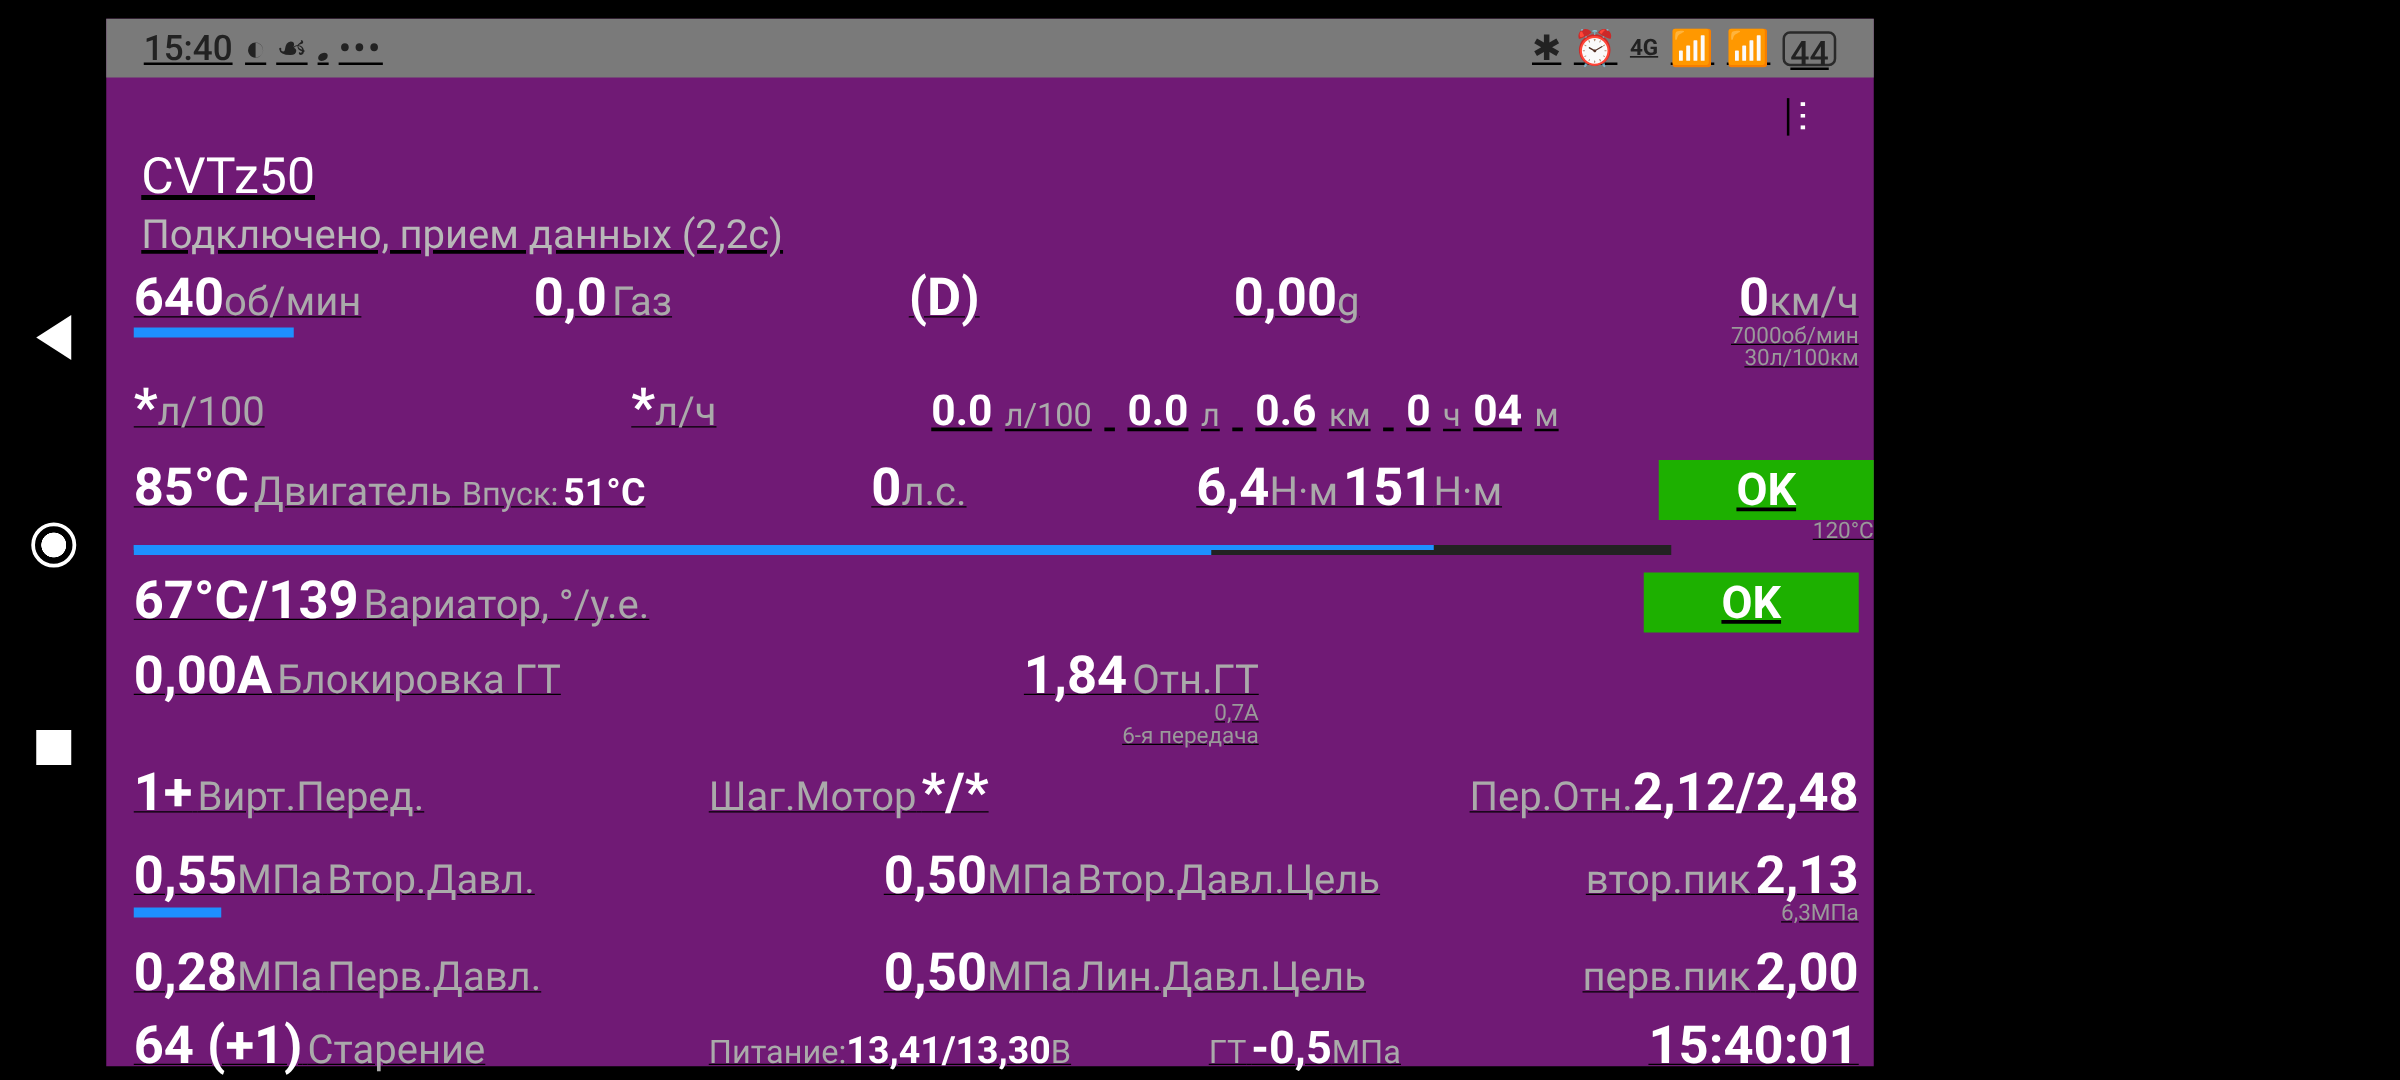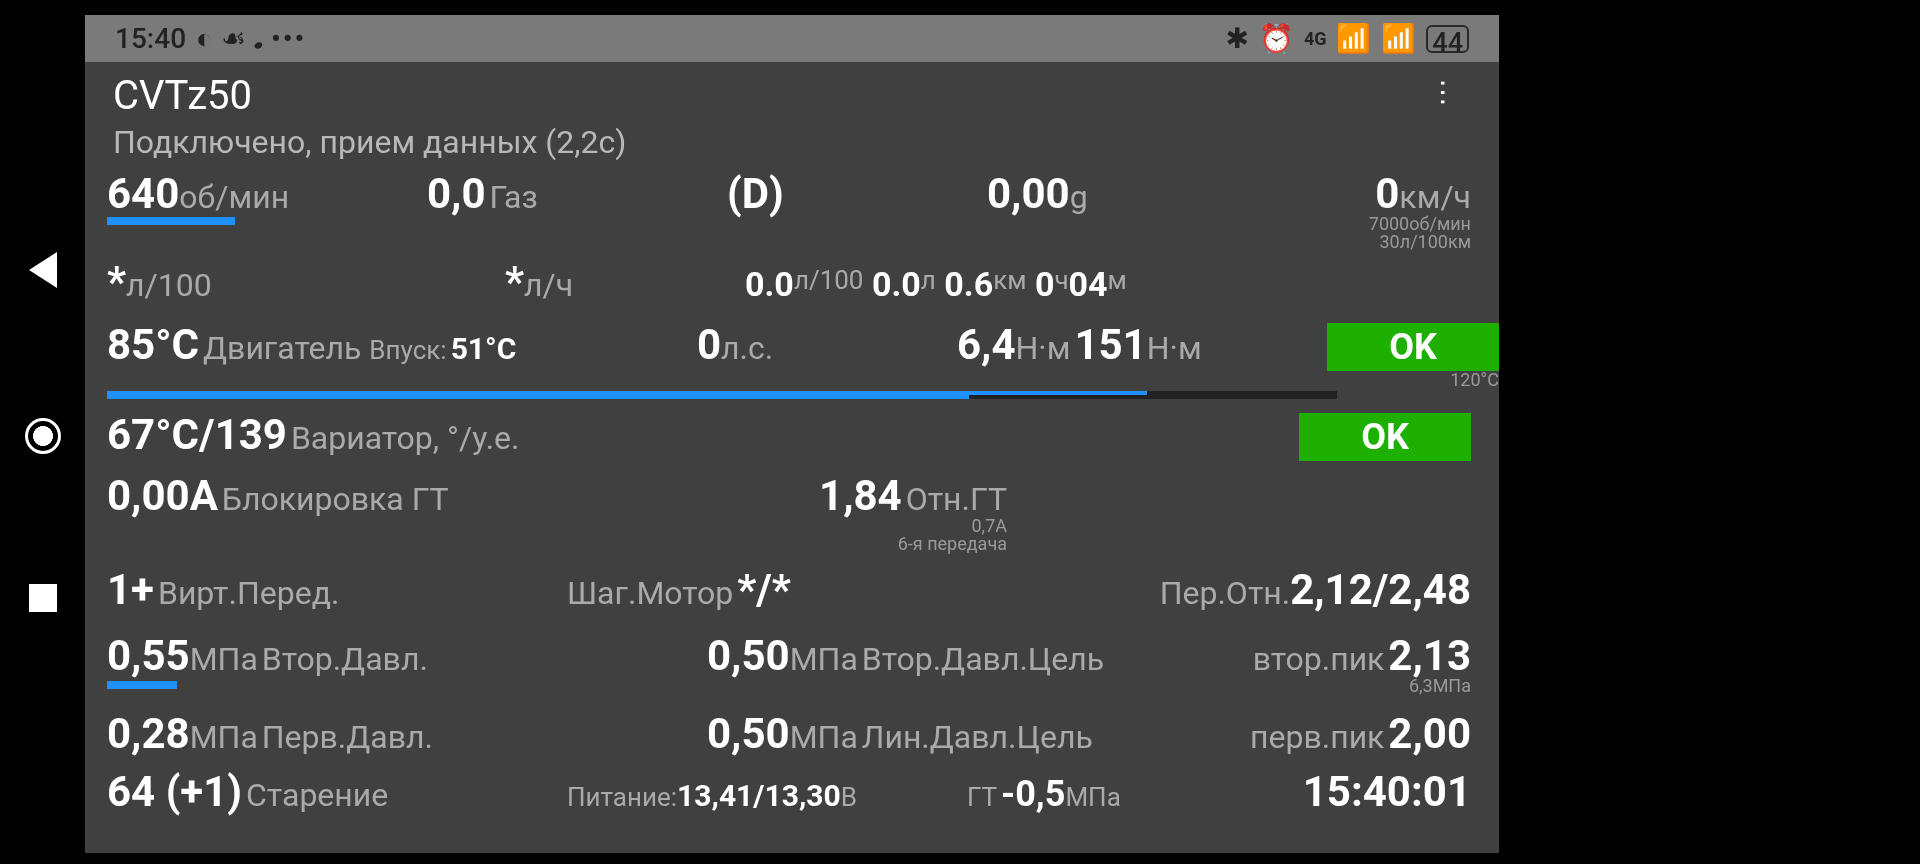--- a/index.html
+++ b/index.html
@@ -4,7 +4,7 @@
 <style>
   * { margin:0; padding:0; box-sizing:border-box; }
   html,body { width:1920px; height:864px; background:#000; font-family:Roboto,Arial,sans-serif; overflow:hidden; }
-  .phone { position:absolute; left:85px; top:15px; width:1414px; height:838px; background:#404040; }
+  .phone { position:absolute; left:85px; top:15px; width:1414px; height:838px; background:#701a75;text-decoration:underline; }
   
   .status { height:47px; background:#7a7a7a; display:flex; align-items:center; padding:0 30px; color:#222; font-size:28px; font-weight:500; }
   .status .left { display:flex; align-items:center; gap:10px; }

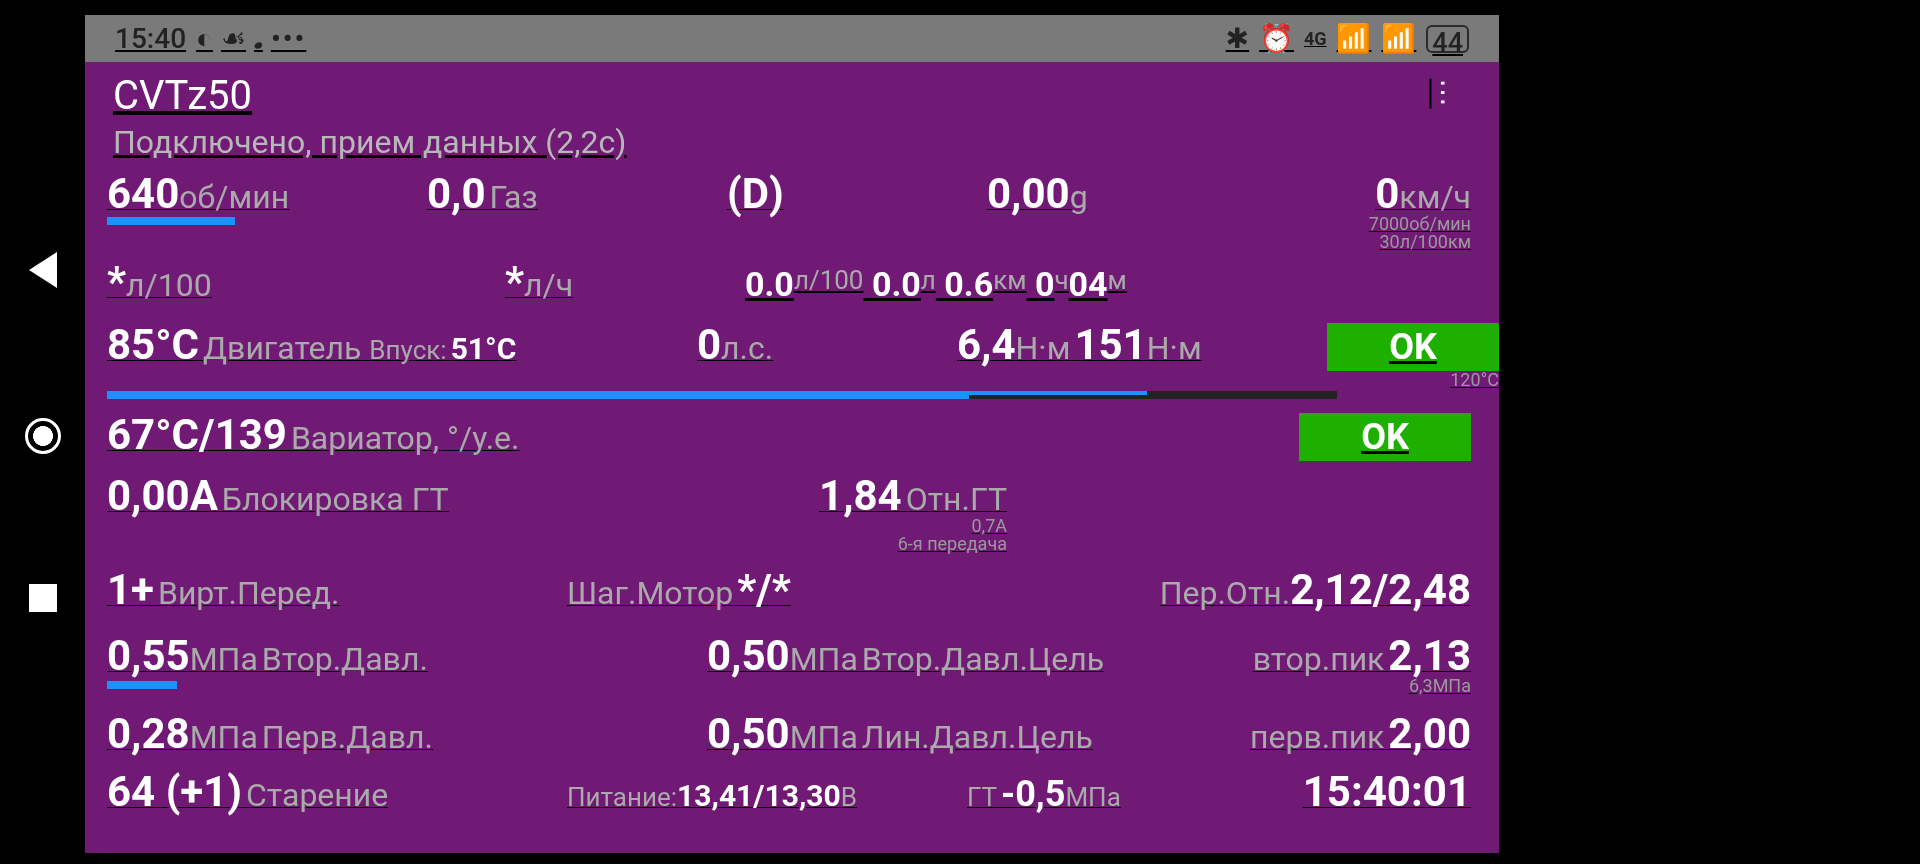--- a/index.html
+++ b/index.html
@@ -13,7 +13,7 @@
   .battbox { border:2px solid #2a2a2a; border-radius:6px; padding:0 4px; font-size:27px; height:28px; display:flex; align-items:flex-start; font-weight:500; }
   
   .header { display:flex; align-items:flex-start; padding:10px 28px 6px 28px; }
-  .header .titles { display:flex; flex-direction:column; }
+  .header .titles { display:flex; flex-direction:column;margin-top:45px; }
   .apptitle { color:#fff; font-size:40px; font-weight:400; }
   .substatus { color:#b8b8b8; font-size:32px; margin-top:4px; }
   .overflow { margin-left:auto; color:#fff; font-size:28px; letter-spacing:2px; transform:rotate(90deg); padding:18px 8px 0 0; cursor:pointer; }

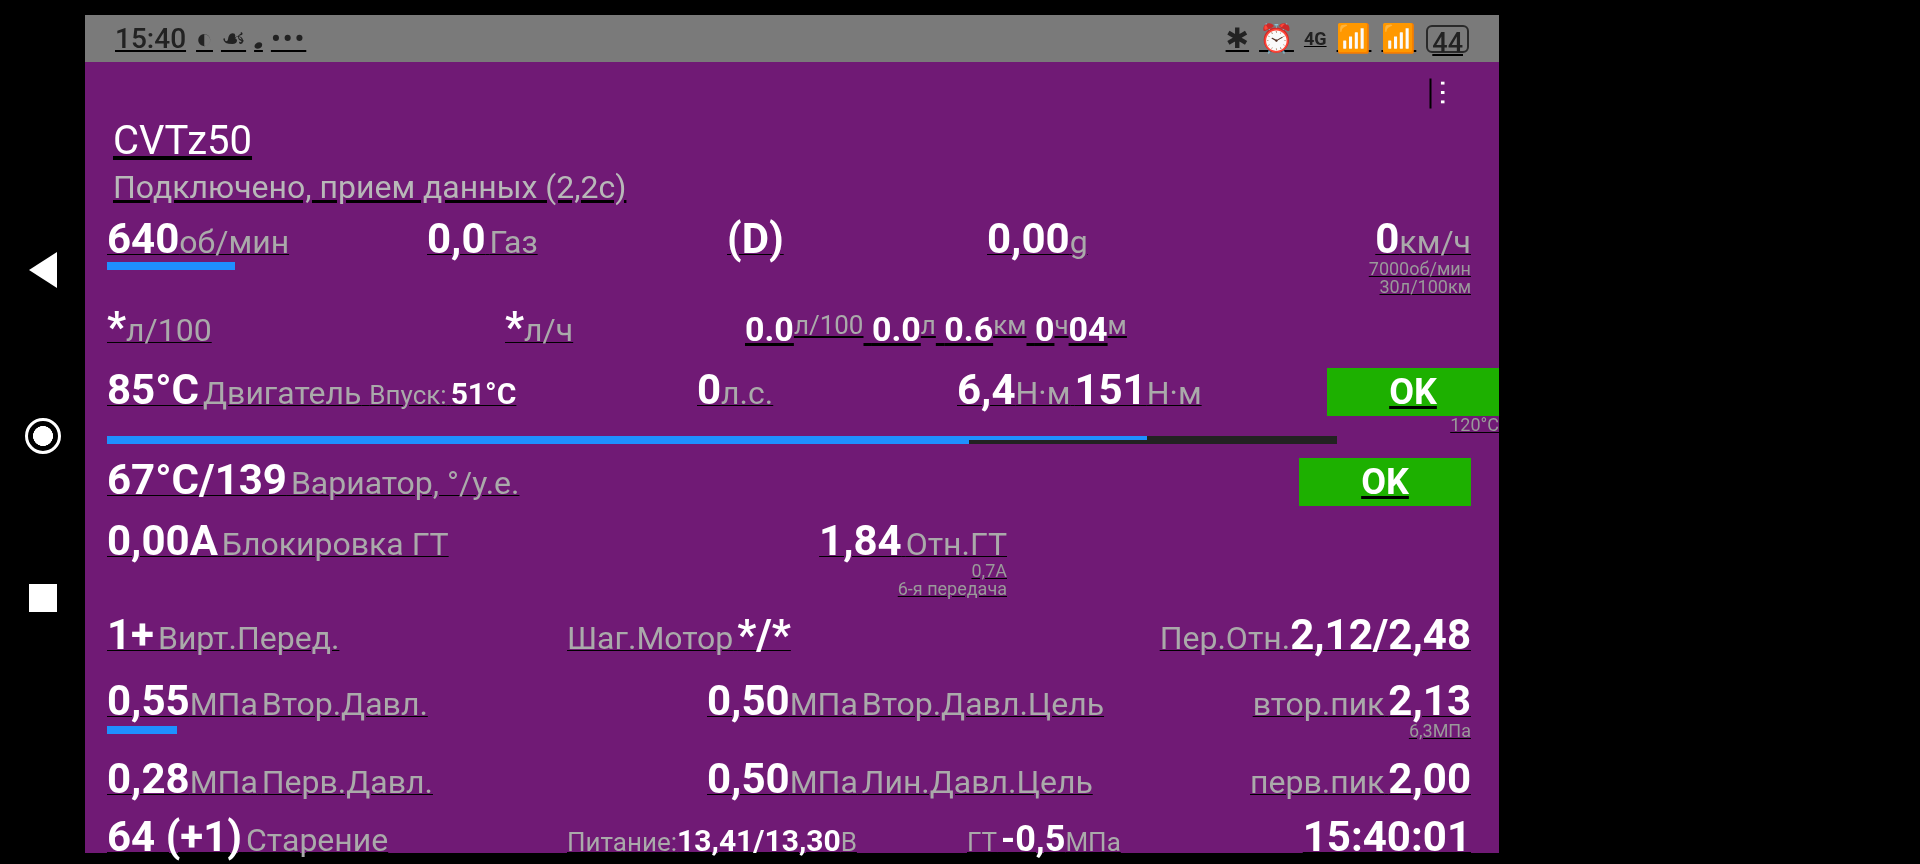--- a/index.html
+++ b/index.html
@@ -18,7 +18,7 @@
   .substatus { color:#b8b8b8; font-size:32px; margin-top:4px; }
   .overflow { margin-left:auto; color:#fff; font-size:28px; letter-spacing:2px; transform:rotate(90deg); padding:18px 8px 0 0; cursor:pointer; }
   
-  .content { padding:0 28px 0 0; margin-left:22px; position:relative; }
+  .content { padding:0 12px 0 0; margin-left:22px; position:relative; }
   .row { position:relative; color:#fff; line-height:1; margin-top:6px; }
   .big { font-size:42px; font-weight:700; color:#fff; }
   .lbl { font-size:32px; color:#aaa; font-weight:400; }

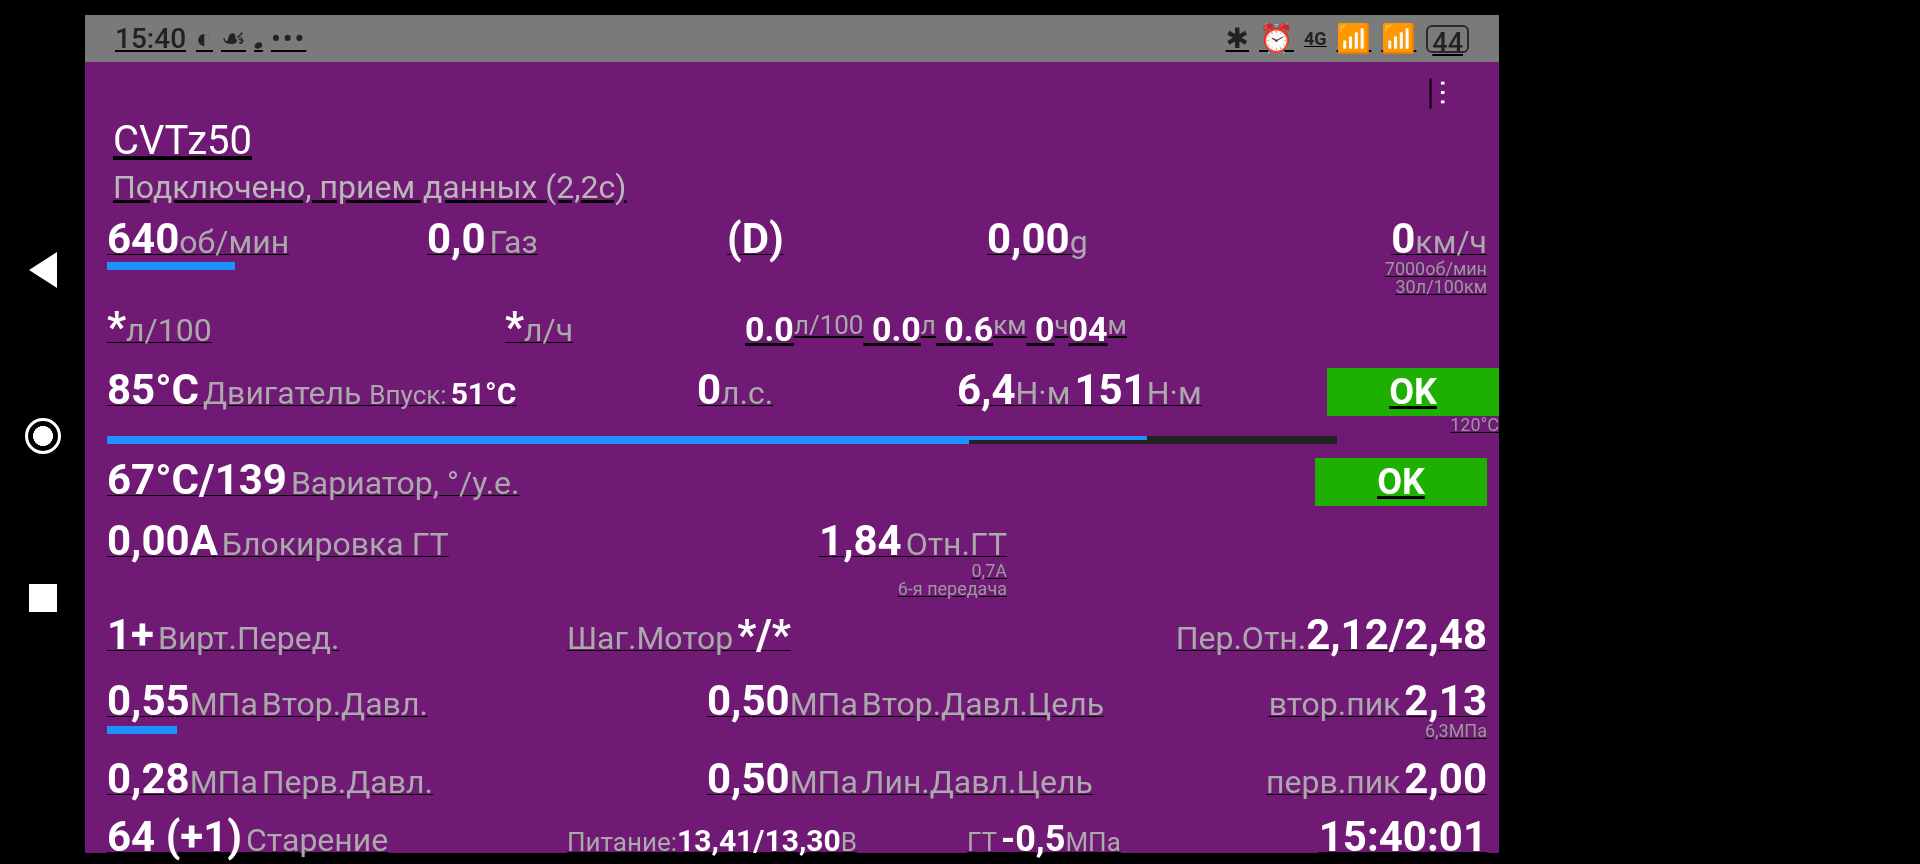--- a/index.html
+++ b/index.html
@@ -36,7 +36,7 @@
   .row1 { display:grid; grid-template-columns: 320px 300px 260px 260px 1fr; align-items:baseline; }
   .row1 .far { text-align:right; }
   .row2 { display:grid; grid-template-columns: 398px 240px 1fr; align-items:baseline; margin-top:10px;}
-  .multi { display:flex; gap:0; align-items:flex-start; font-size:34px;}
+  .multi { display:flex; gap:10px; align-items:flex-end; font-size:34px;}
   .multi span.v { color:#fff; font-weight:700;}
   .multi span.u { color:#aaa; font-size:26px;}
   .row3 { display:grid; grid-template-columns: 590px 260px 370px auto; align-items:baseline; margin-top:20px;}

